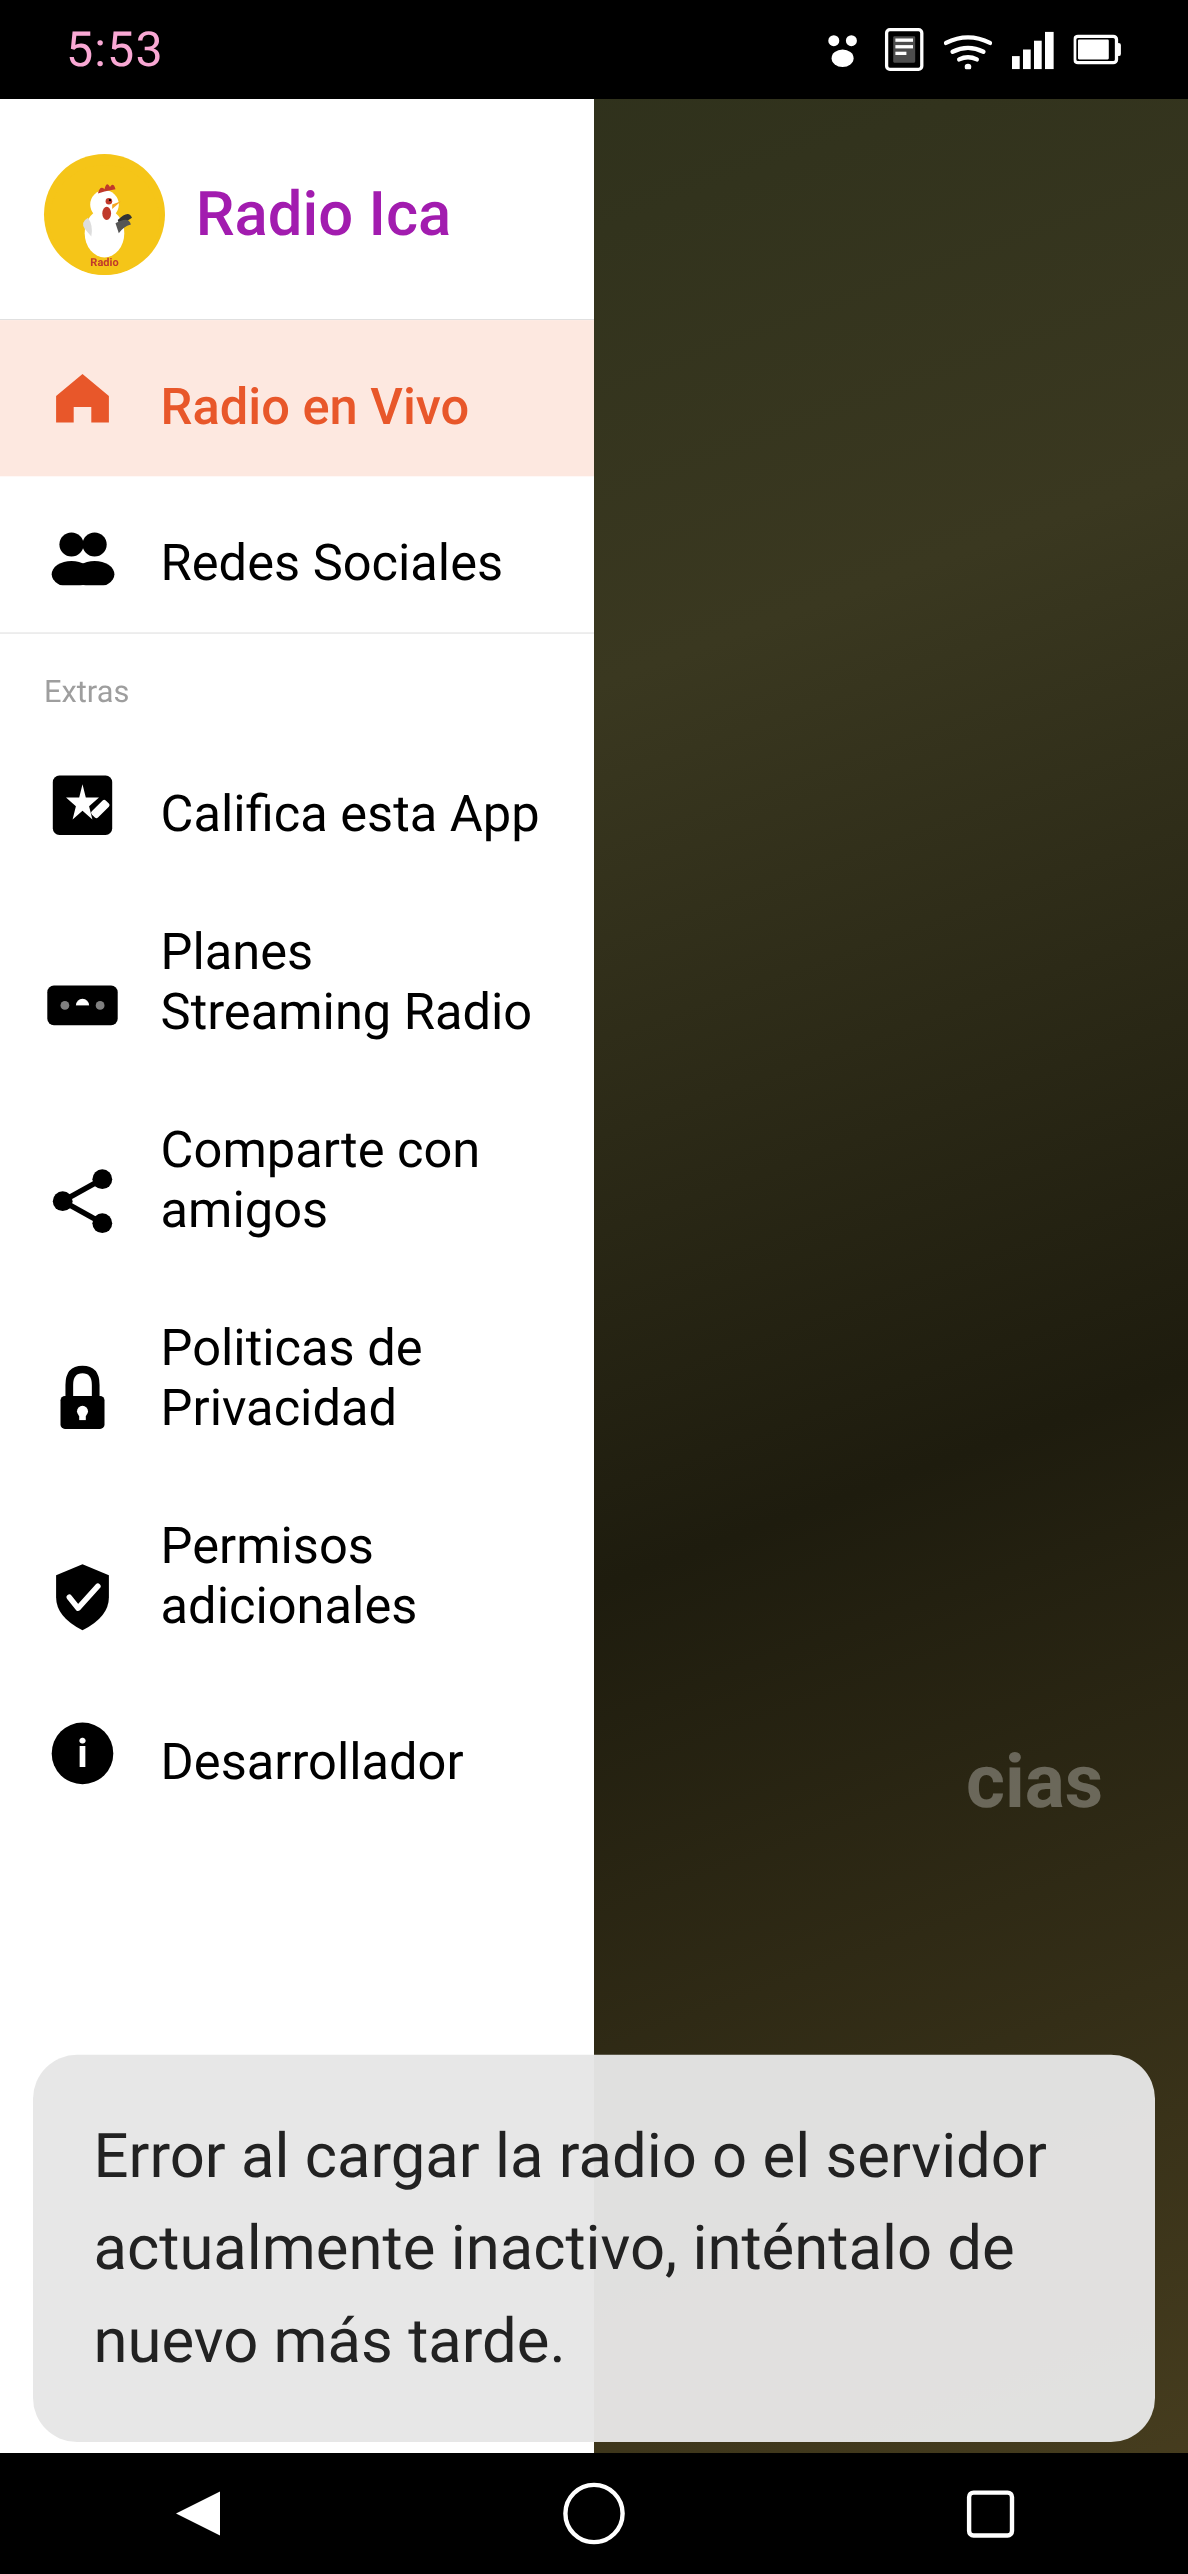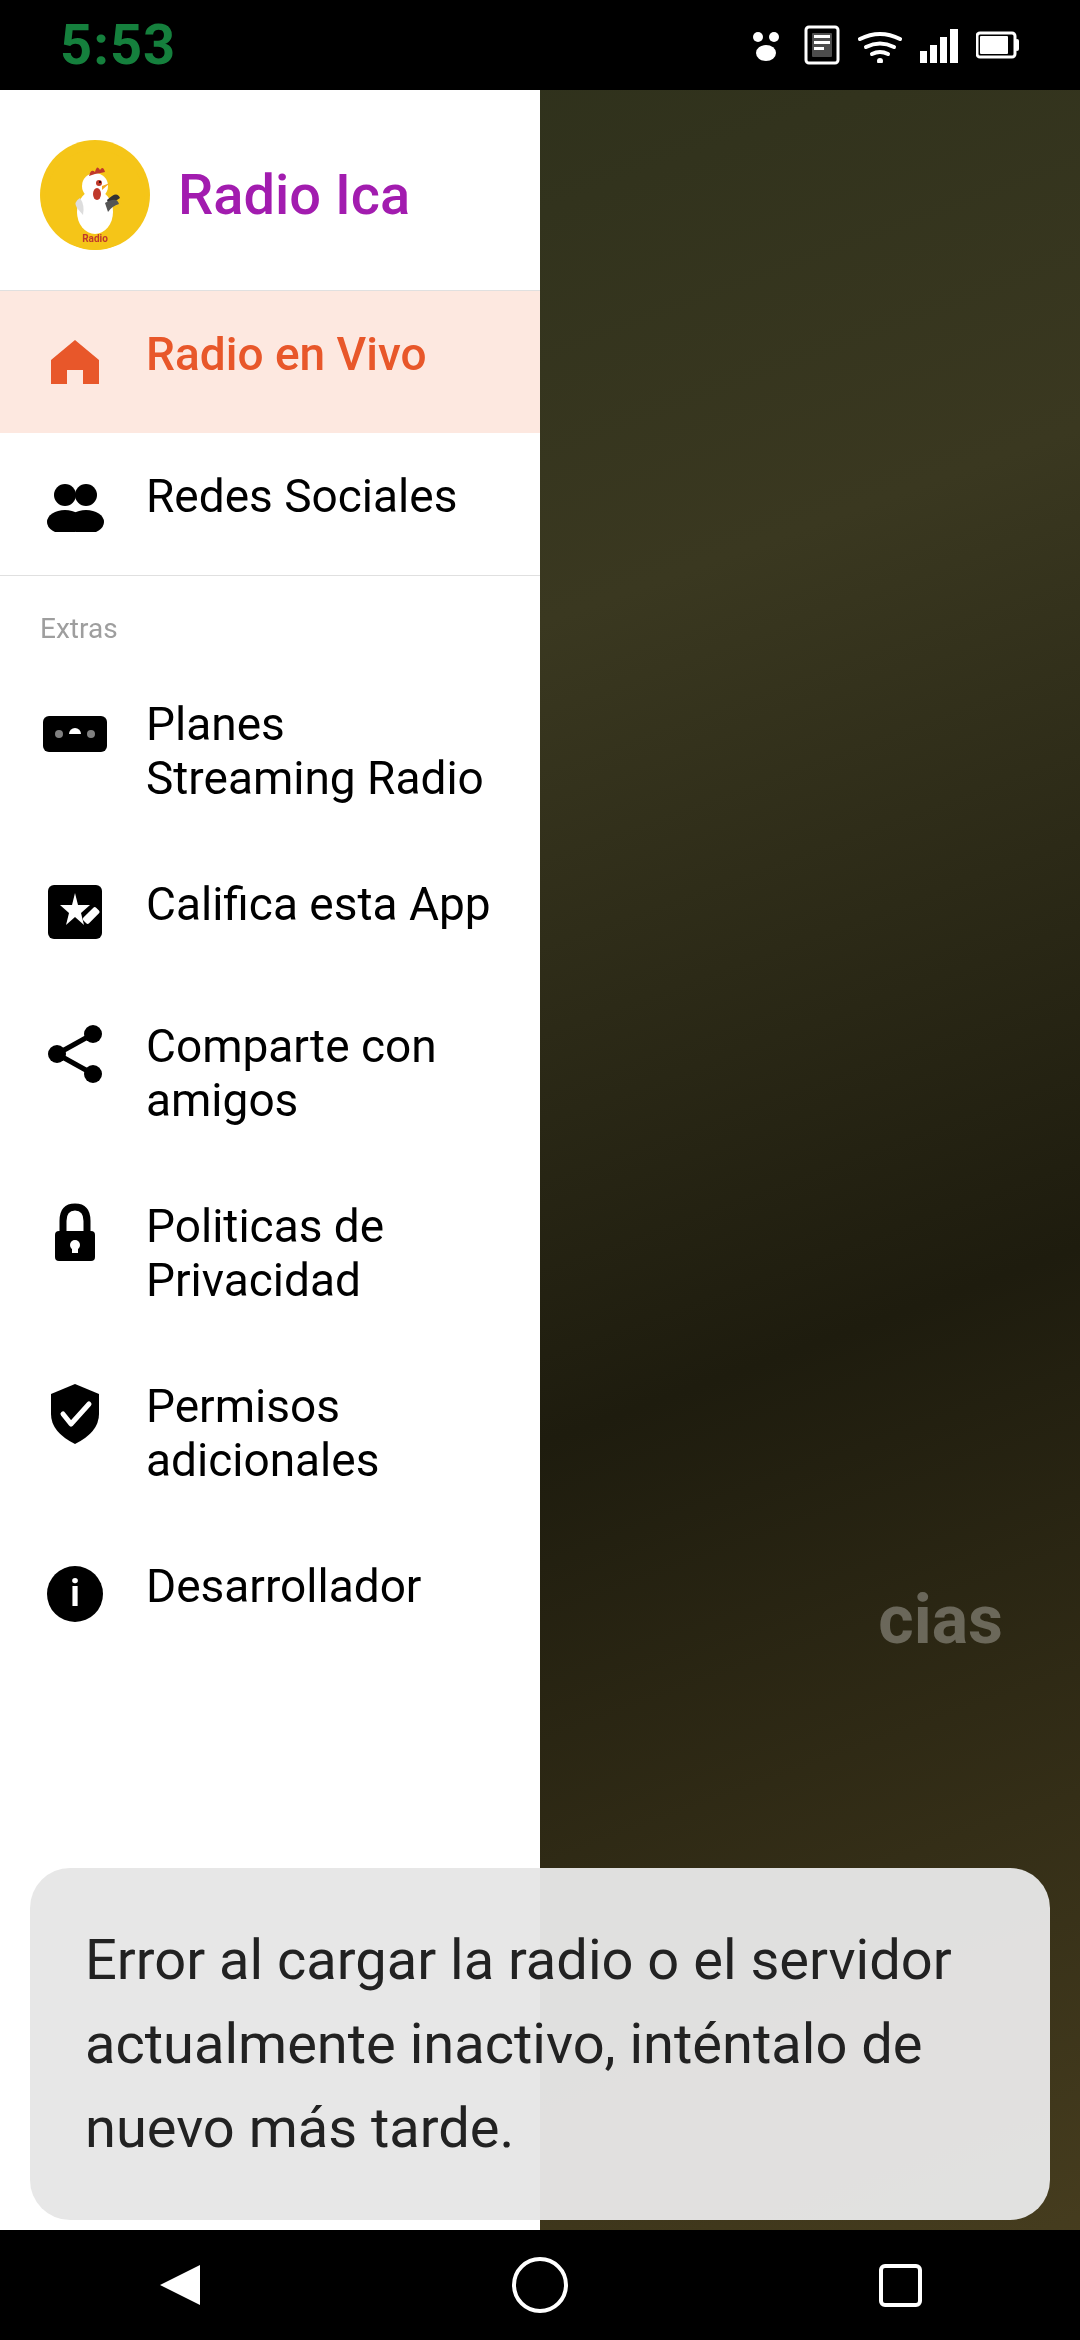--- a/index.html
+++ b/index.html
@@ -56,9 +56,9 @@
     }
 
     .status-time {
-      color: #15803d;
-      font-size: 56px;
-      font-weight: 700;
+      color: #f9a8d4;
+      font-size: 44px;
+      font-weight: 400;
       letter-spacing: 1px;
     }
 

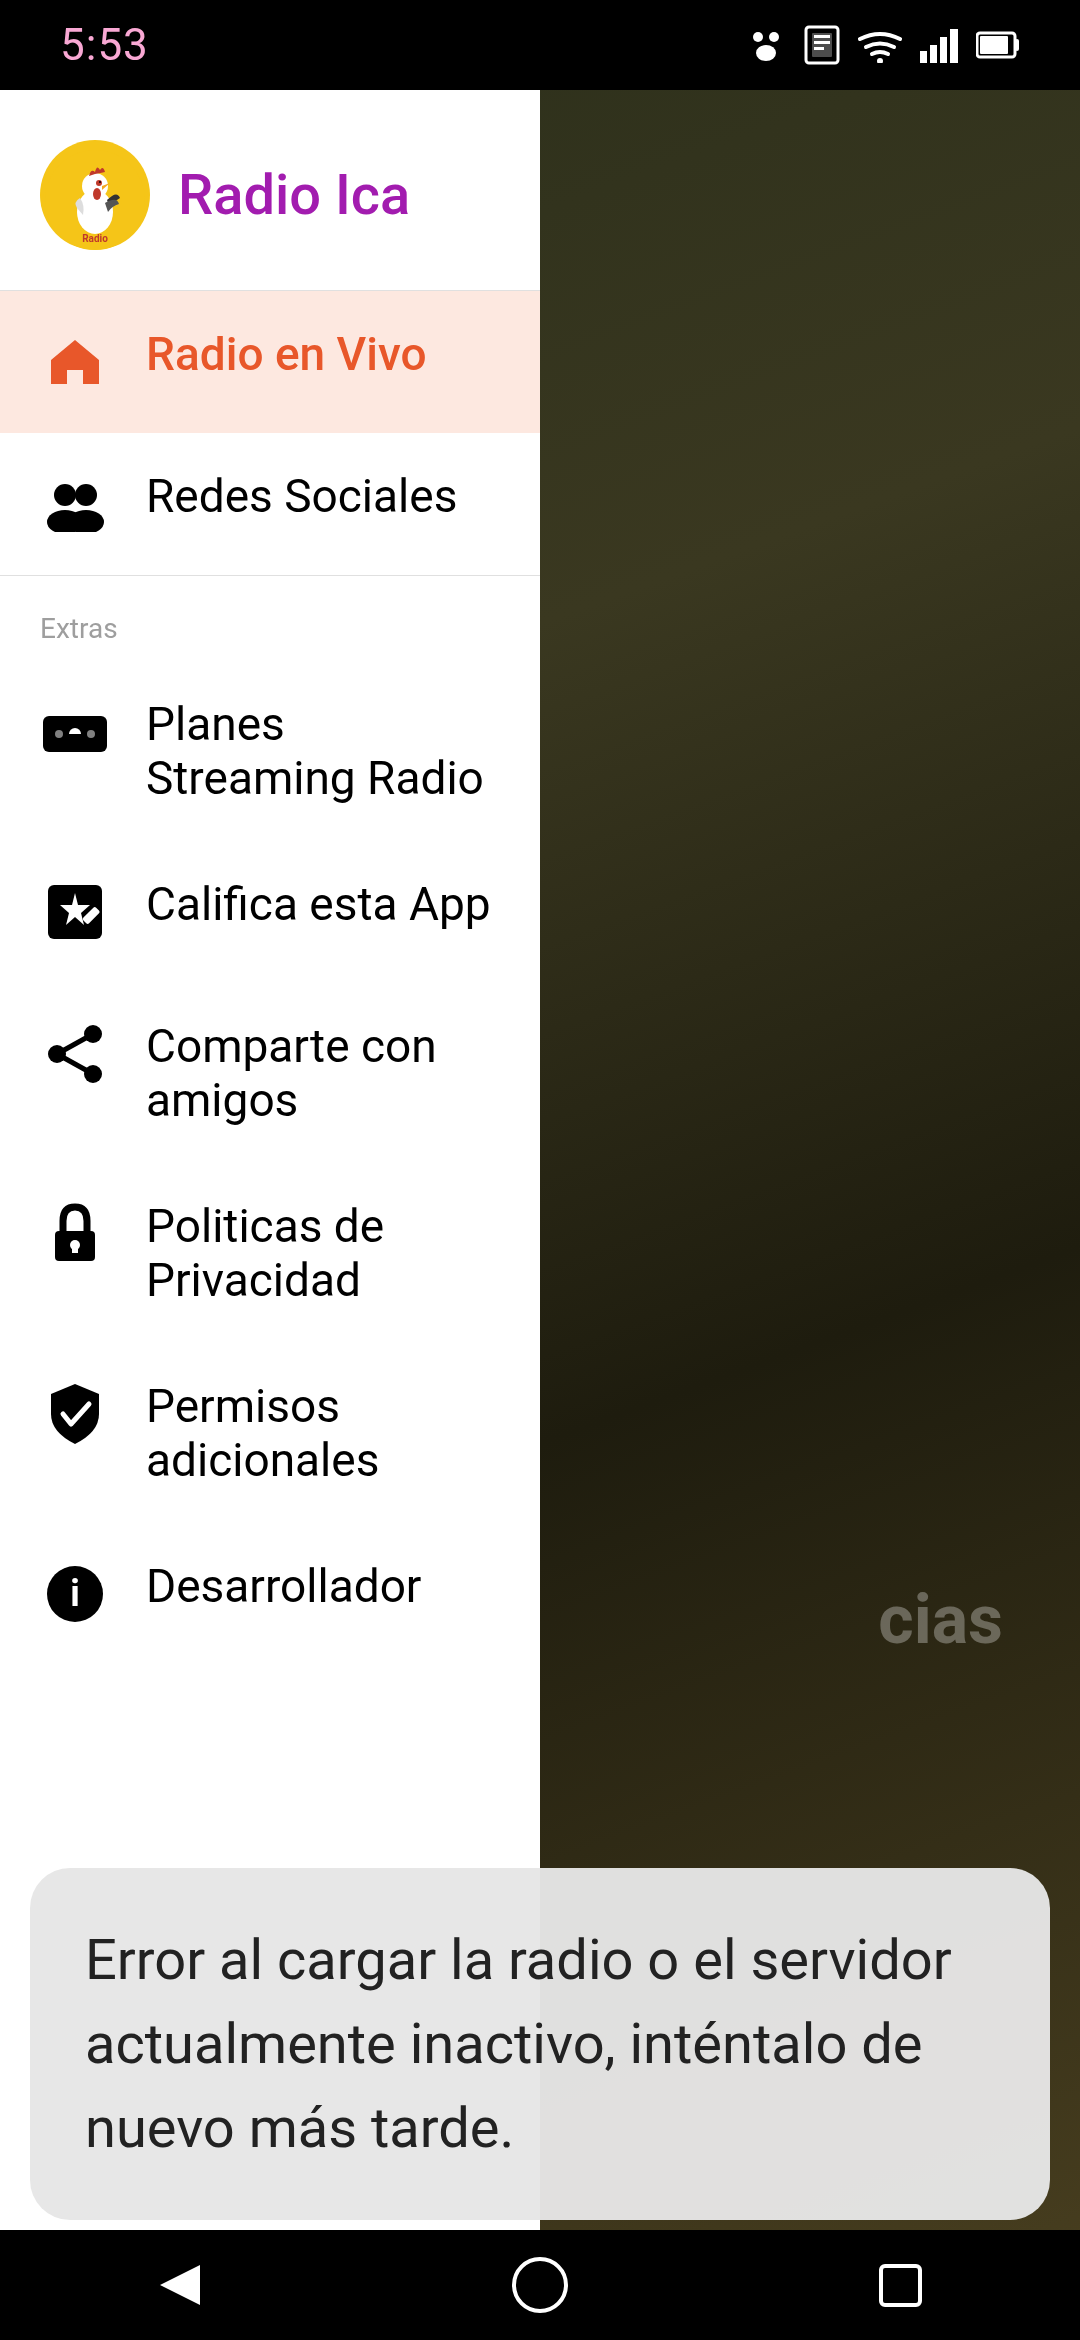--- a/index.html
+++ b/index.html
@@ -135,7 +135,7 @@
     
     .nav-item {
       display: flex;
-      align-items: flex-start;
+      align-items: flex-end;
       padding: 36px 40px;
       gap: 36px;
       cursor: pointer;

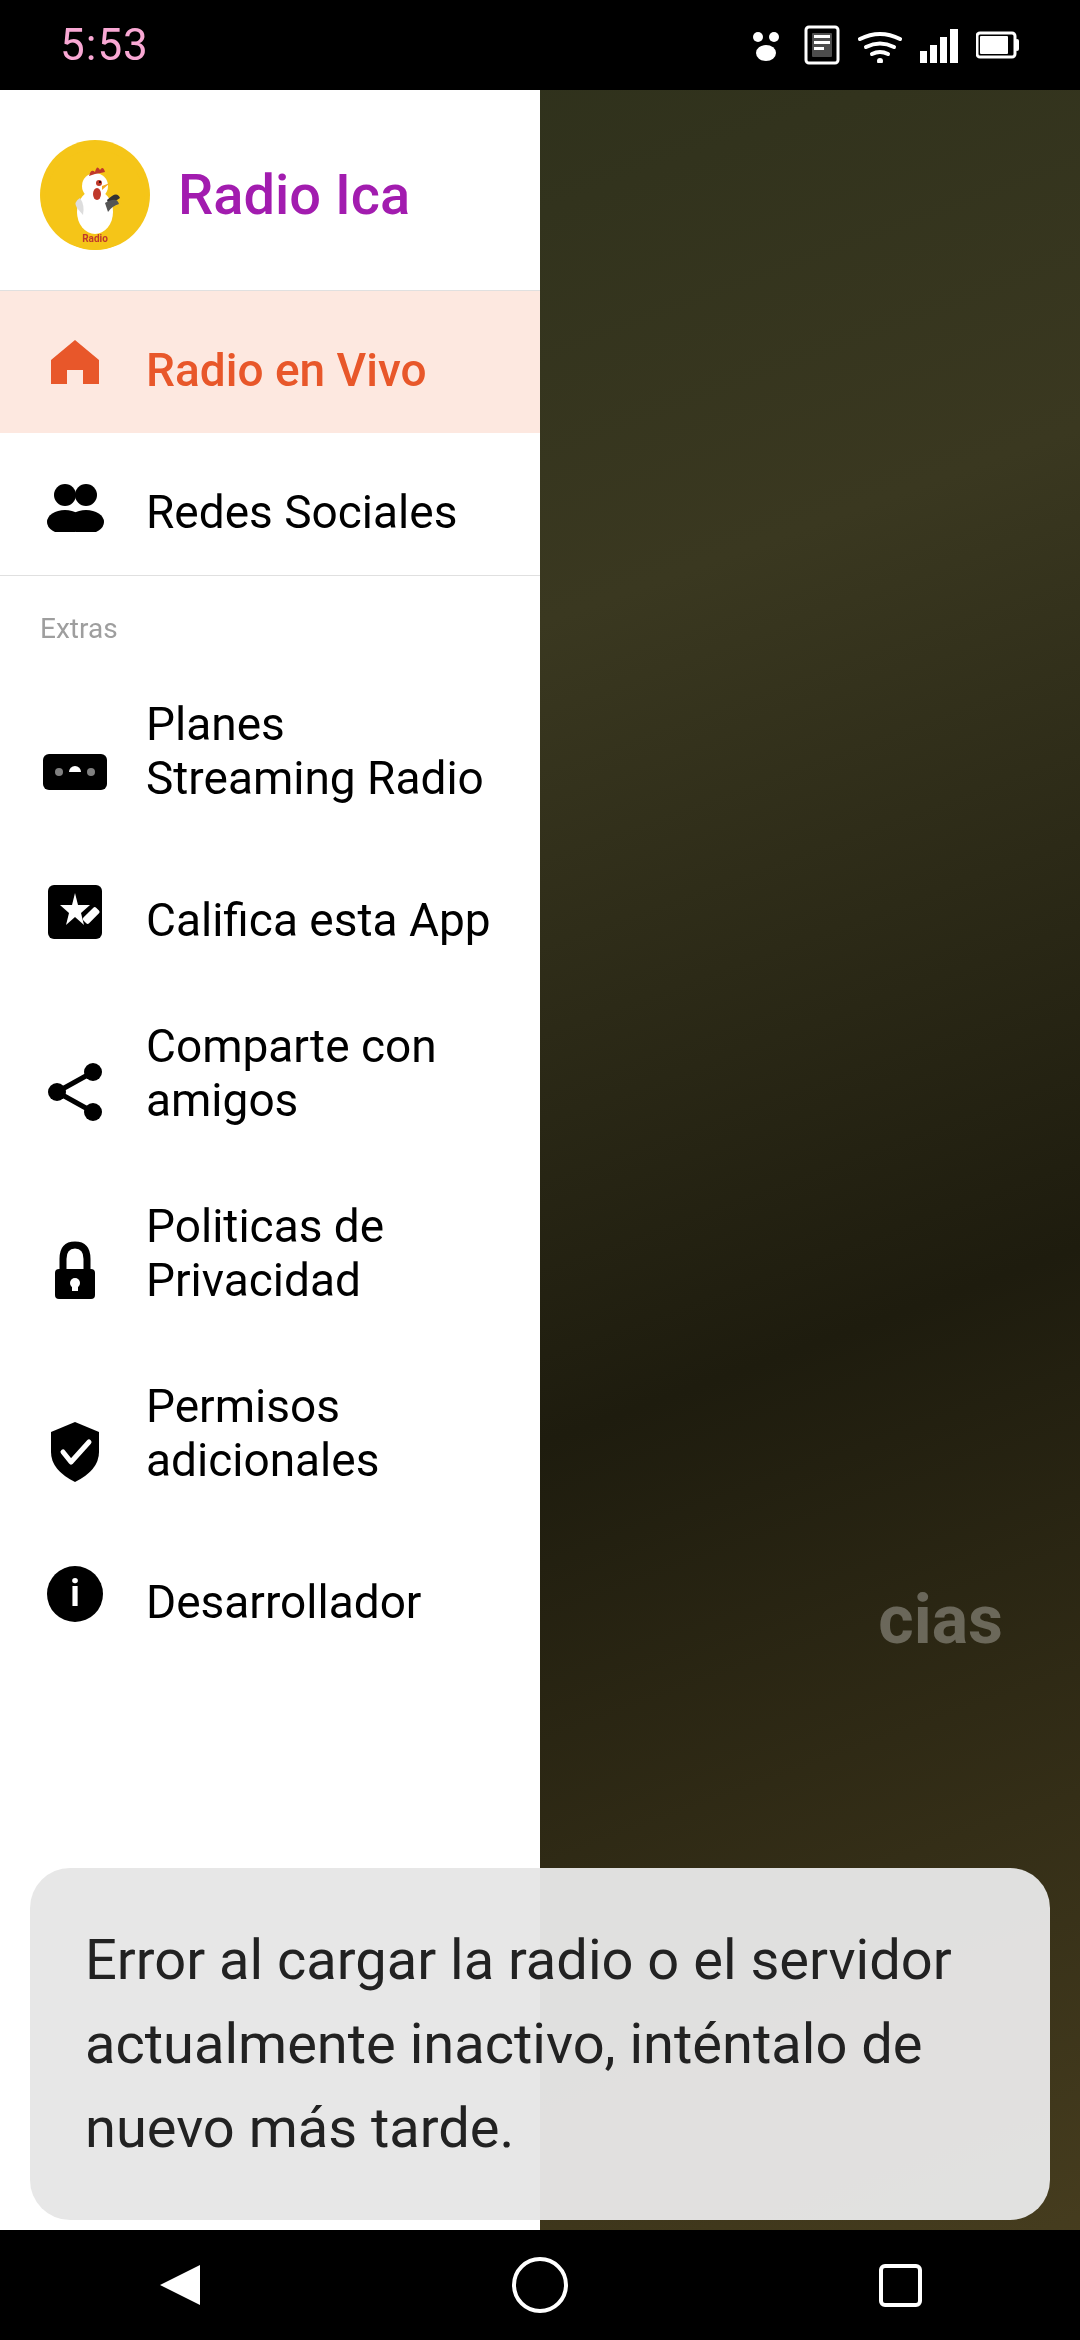--- a/index.html
+++ b/index.html
@@ -342,6 +342,18 @@
 
     <div class="nav-item">
       <div class="nav-icon">
+        <svg width="62" height="62" viewBox="0 0 62 62" fill="#000">
+          <rect x="4" y="4" width="54" height="54" rx="6" fill="#000"></rect>
+          <path d="M31 12 L28 24 L16 24 L25 32 L22 44 L31 36 L40 44 L37 32 L46 24 L34 24 Z" fill="white"></path>
+
+          <rect x="38" y="38" width="18" height="8" rx="2" fill="white" transform="rotate(-45 38 38)"></rect>
+        </svg>
+      </div>
+      <span class="nav-label">Califica esta App</span>
+    </div>
+
+    <div class="nav-item">
+      <div class="nav-icon">
         <svg width="68" height="52" viewBox="0 0 68 52" fill="#000">
           <rect x="2" y="10" width="64" height="36" rx="6"></rect>
           <circle cx="34" cy="28" r="6" fill="white"></circle>
@@ -355,18 +367,6 @@
 
     <div class="nav-item">
       <div class="nav-icon">
-        <svg width="62" height="62" viewBox="0 0 62 62" fill="#000">
-          <rect x="4" y="4" width="54" height="54" rx="6" fill="#000"></rect>
-          <path d="M31 12 L28 24 L16 24 L25 32 L22 44 L31 36 L40 44 L37 32 L46 24 L34 24 Z" fill="white"></path>
-
-          <rect x="38" y="38" width="18" height="8" rx="2" fill="white" transform="rotate(-45 38 38)"></rect>
-        </svg>
-      </div>
-      <span class="nav-label">Califica esta App</span>
-    </div>
-
-    <div class="nav-item">
-      <div class="nav-icon">
         <svg width="60" height="60" viewBox="0 0 60 60" fill="#000">
           <circle cx="48" cy="10" r="9"></circle>
           <circle cx="12" cy="30" r="9"></circle>

